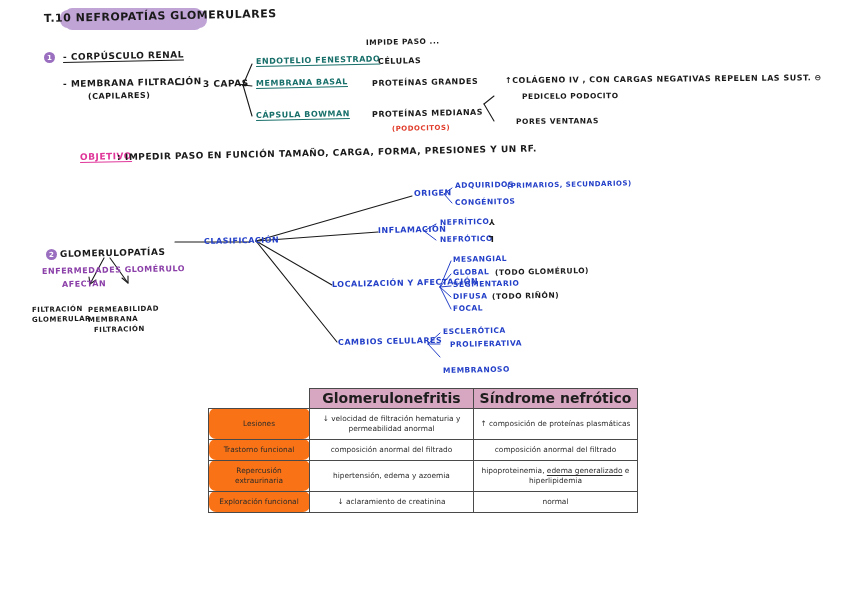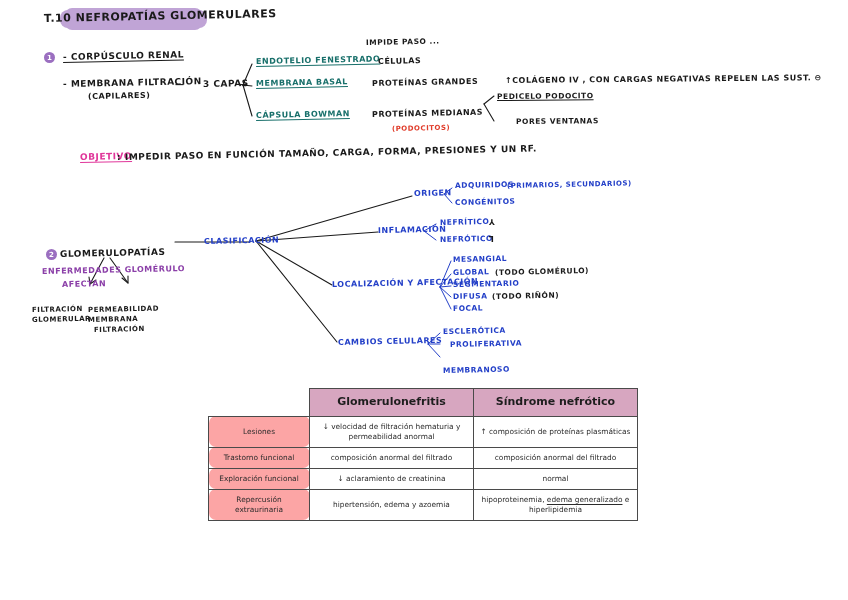--- a/index.html
+++ b/index.html
@@ -149,7 +149,7 @@
   <div class="hw red s7 tilt1" style="left:392px;top:126px;">(PODOCITOS)</div>
 
   <div class="hw ink s8 tilt0" style="left:505px;top:77px;">↑COLÁGENO IV , CON CARGAS NEGATIVAS REPELEN LAS SUST. ⊖</div>
-  <div class="hw ink s75 tilt0" style="left:497px;top:93px;text-decoration:underline;">PEDICELO PODOCITO</div>
+  <div class="hw ink s75 tilt0" style="left:522px;top:93px;">PEDICELO PODOCITO</div>
   <div class="hw ink s75 tilt0" style="left:516px;top:118px;">PORES VENTANAS</div>
 
   <div class="hw pink s9 tilt1 ul" style="left:80px;top:153px;">OBJETIVO</div>

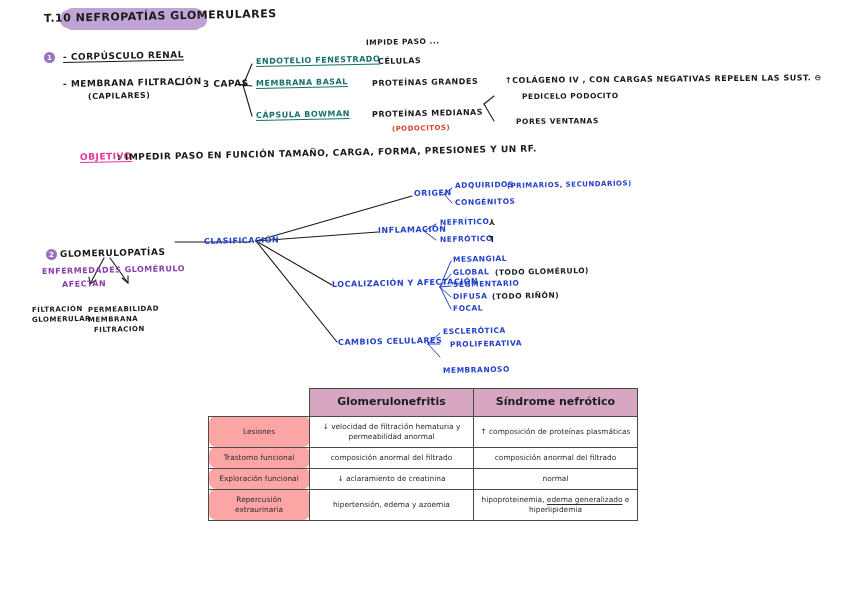--- a/index.html
+++ b/index.html
@@ -67,7 +67,7 @@
     font-size:7.4px;color:#2b2b2b;font-weight:400;
     padding:5px 3px;line-height:1.35;
   }
-  table#comp th{font-weight:700;font-size:11px;color:#1d1d1d;padding:6px 3px;margin-left:24px;}
+  table#comp th{font-weight:700;font-size:14px;color:#1d1d1d;padding:0 3px;margin-left:24px;}
   .corner{border:none !important;background:transparent;}
   .hdr-cell{background:#d7a6c0;}
   .rowhdr{background:#fca5a5;width:116px;border-radius:7px;}

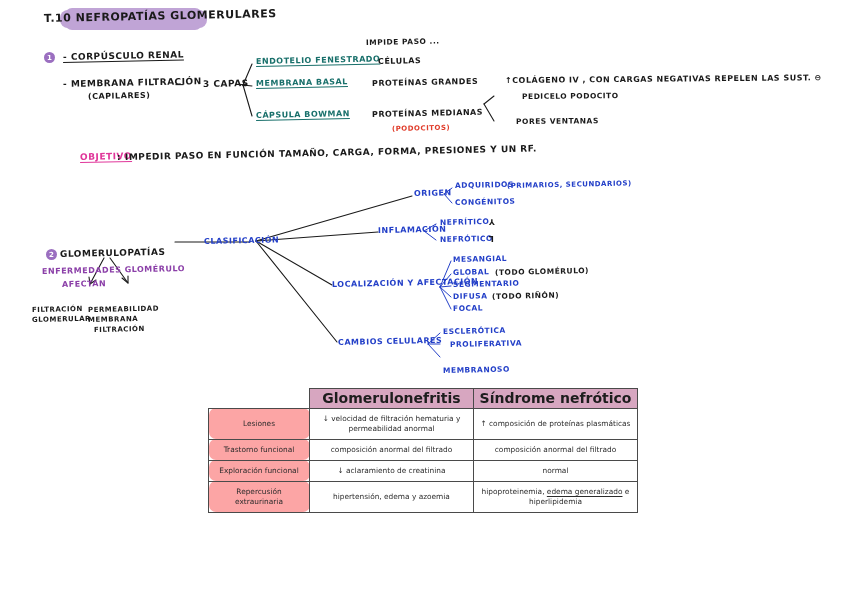--- a/index.html
+++ b/index.html
@@ -70,7 +70,7 @@
   table#comp th{font-weight:700;font-size:14px;color:#1d1d1d;padding:0 3px;margin-left:24px;}
   .corner{border:none !important;background:transparent;}
   .hdr-cell{background:#d7a6c0;}
-  .rowhdr{background:#fca5a5;width:116px;border-radius:7px;}
+  .rowhdr{background:#f97316;width:116px;border-radius:7px;}
   .cellwhite{background:#ffffff;}
   .u{text-decoration:underline;text-underline-offset:1.5px;}
   .col2{width:157px;}

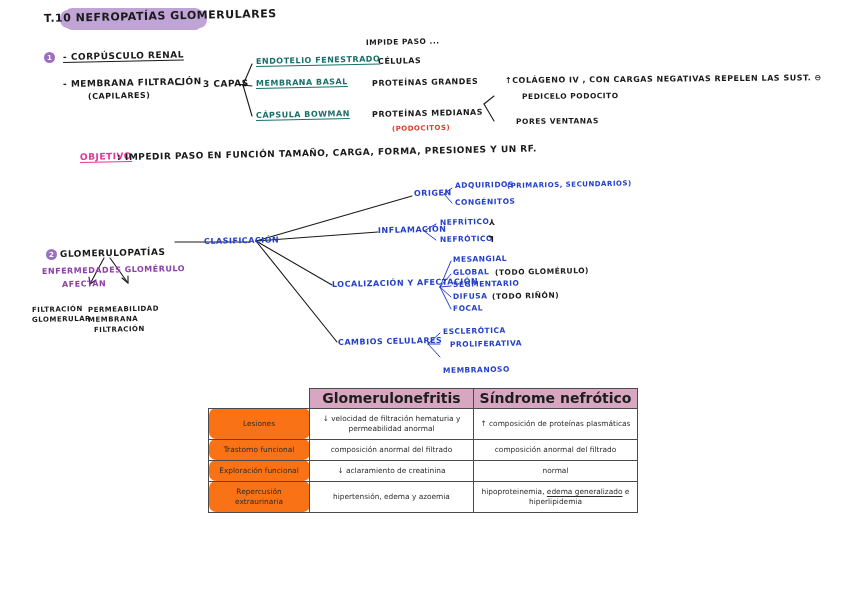--- a/index.html
+++ b/index.html
@@ -218,16 +218,16 @@
 
 
       <tr>
+        <td class="rowhdr">Repercusión extraurinaria</td>
+        <td class="cellwhite">hipertensión, edema y azoemia</td>
+        <td class="cellwhite"><span>hipoproteinemia, </span><span class="u">edema generalizado</span><span> e hiperlipidemia</span></td>
+      </tr>
+
+      <tr>
         <td class="rowhdr">Exploración funcional</td>
         <td class="cellwhite">↓ aclaramiento de creatinina</td>
         <td class="cellwhite">normal</td>
       </tr>
-
-      <tr>
-        <td class="rowhdr">Repercusión extraurinaria</td>
-        <td class="cellwhite">hipertensión, edema y azoemia</td>
-        <td class="cellwhite"><span>hipoproteinemia, </span><span class="u">edema generalizado</span><span> e hiperlipidemia</span></td>
-      </tr>
     </tbody>
       </table>
   </div>

